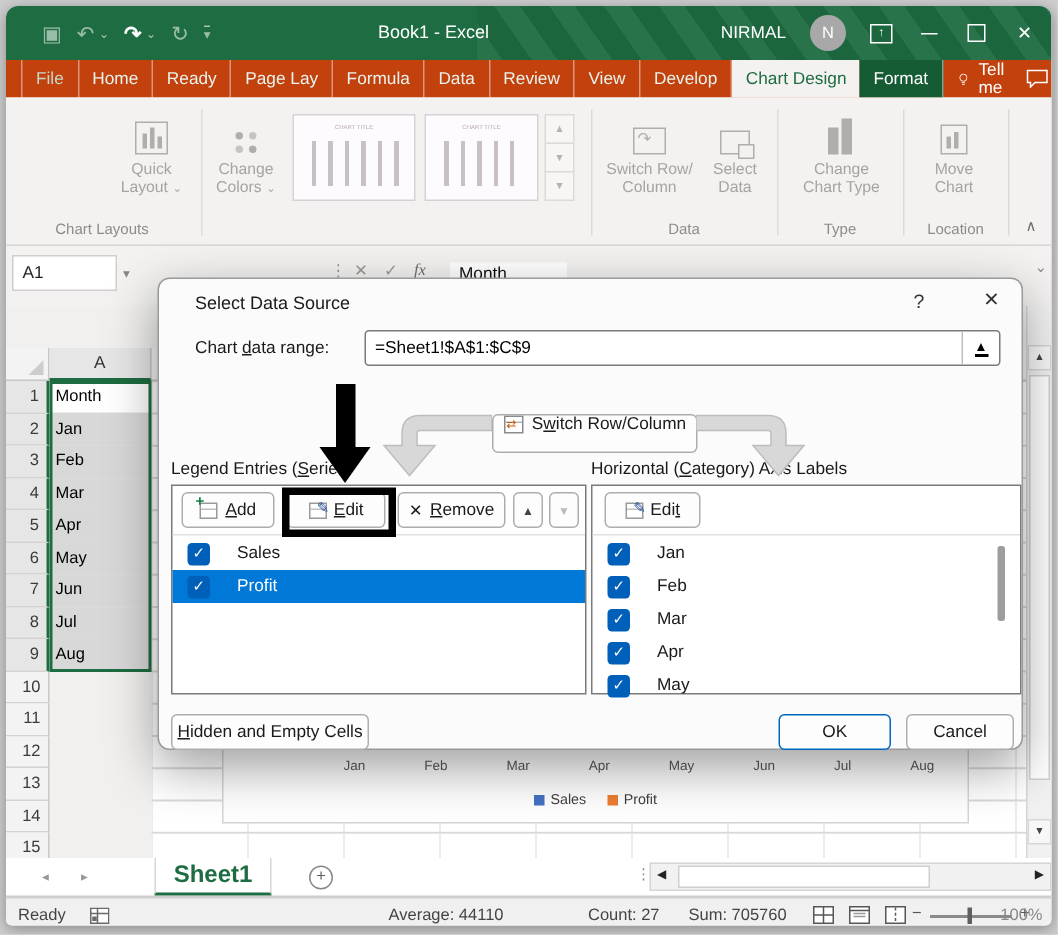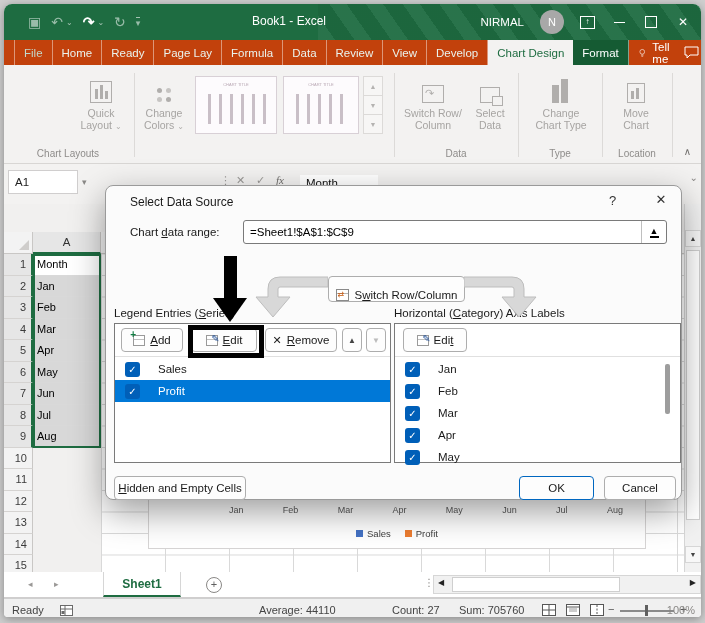--- a/index.html
+++ b/index.html
@@ -113,7 +113,7 @@
   #range-picker .arr{font-size:9px;line-height:8px;color:#000;font-weight:bold;}
   #range-picker .bar{width:9px;height:2px;background:#000;margin-top:1px;}
   .mn{text-decoration:underline;}
-  #switch-btn{left:222px;top:90px;width:137px;height:26px;background:#FDFDFD;border:1px solid #ADADAD;border-radius:4px;box-sizing:border-box;display:flex;align-items:flex-end;justify-content:center;gap:6px;font-size:11.5px;color:#1a1a1a;}
+  #switch-btn{left:222px;top:90px;width:137px;height:26px;background:#FDFDFD;border:1px solid #ADADAD;border-radius:4px;box-sizing:border-box;display:flex;align-items:flex-start;justify-content:center;gap:6px;font-size:11.5px;color:#1a1a1a;}
   .mini-grid{width:13px;height:12px;border:1px solid #8a8a8a;box-sizing:border-box;position:relative;background:#fff;}
   .mini-grid:before{content:"";position:absolute;left:0;right:0;top:3px;height:1px;background:#b5b5b5;}
   .mini-grid:after{content:"⇄";position:absolute;left:1px;top:0px;font-size:8px;color:#C55A11;}

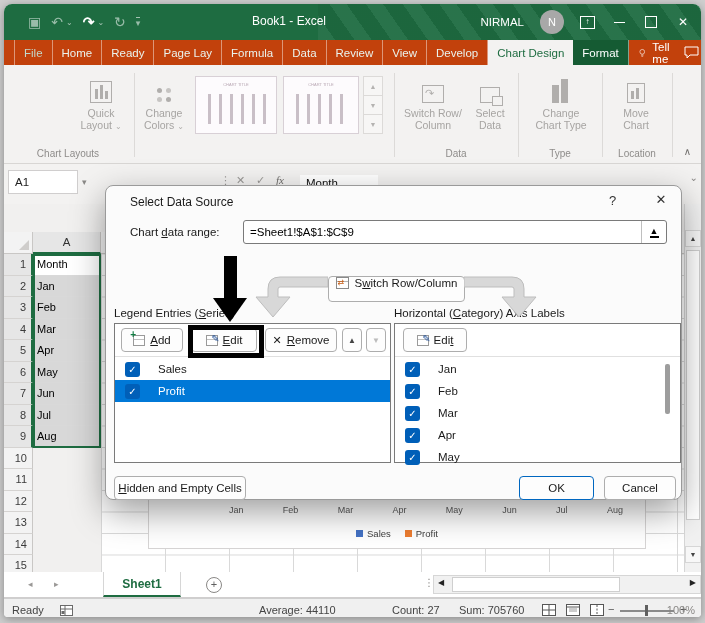--- a/index.html
+++ b/index.html
@@ -88,7 +88,7 @@
   
   #tabstrip{left:0;top:568px;width:697px;height:26px;background:#fff;border-bottom:1px solid #d0cece;box-sizing:border-box;display:block;}
   .navarr{position:absolute;top:7px;font-size:9px;color:#9a9896;}
-  #sheet-tab{position:absolute;left:99px;top:0;width:78px;height:25px;background:#fff;border-left:1px solid #d6d6d6;border-right:1px solid #d6d6d6;border-bottom:2px solid #1E6C41;box-sizing:border-box;display:flex;align-items:center;justify-content:center;font-size:12px;font-weight:bold;color:#1E6C41;}
+  #sheet-tab{position:absolute;left:99px;top:0;width:78px;height:25px;background:#fff;border-left:1px solid #d6d6d6;border-right:1px solid #d6d6d6;border-bottom:2px solid #1E6C41;box-sizing:border-box;display:flex;align-items:center;justify-content:center;font-size:16px;font-weight:bold;color:#1E6C41;}
   #add-sheet{position:absolute;left:202px;top:5px;width:14px;height:14px;border:1px solid #8a8886;border-radius:50%;color:#5f5f5f;font-size:11px;line-height:12px;text-align:center;}
   #hdots{position:absolute;left:420px;top:5px;color:#8a8886;font-size:10px;letter-spacing:1px;}
   #hscroll{position:absolute;left:429px;top:3px;width:268px;height:19px;background:#f1f1f1;border:1px solid #d6d6d6;box-sizing:border-box;}

